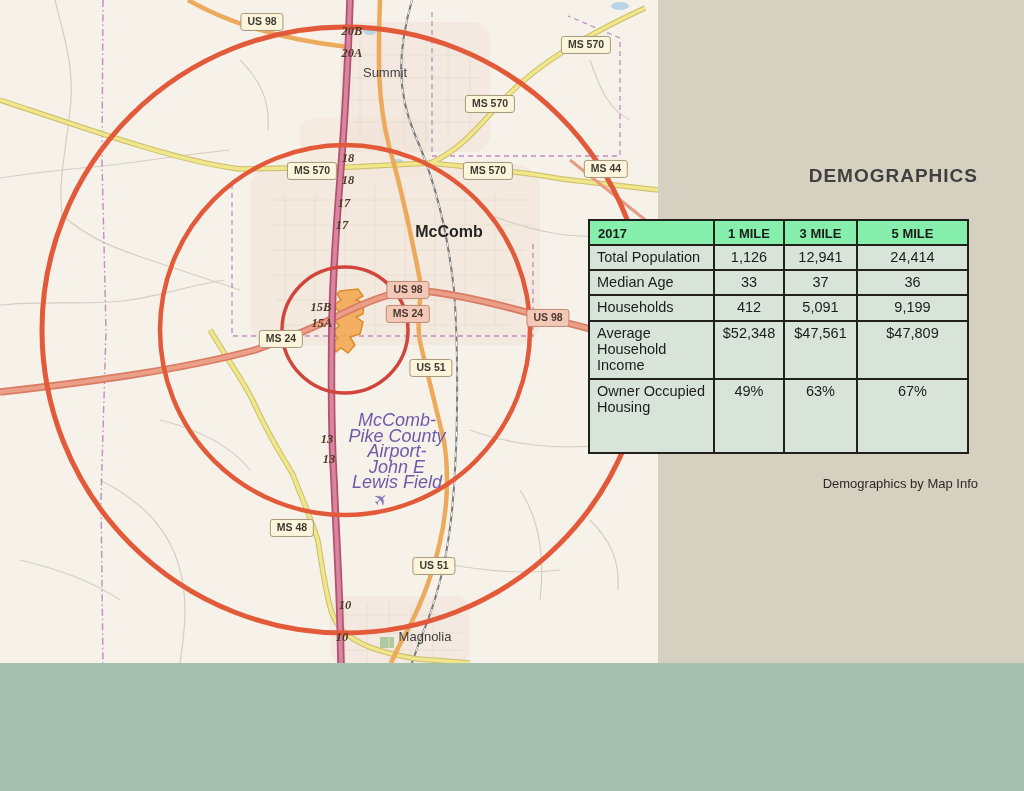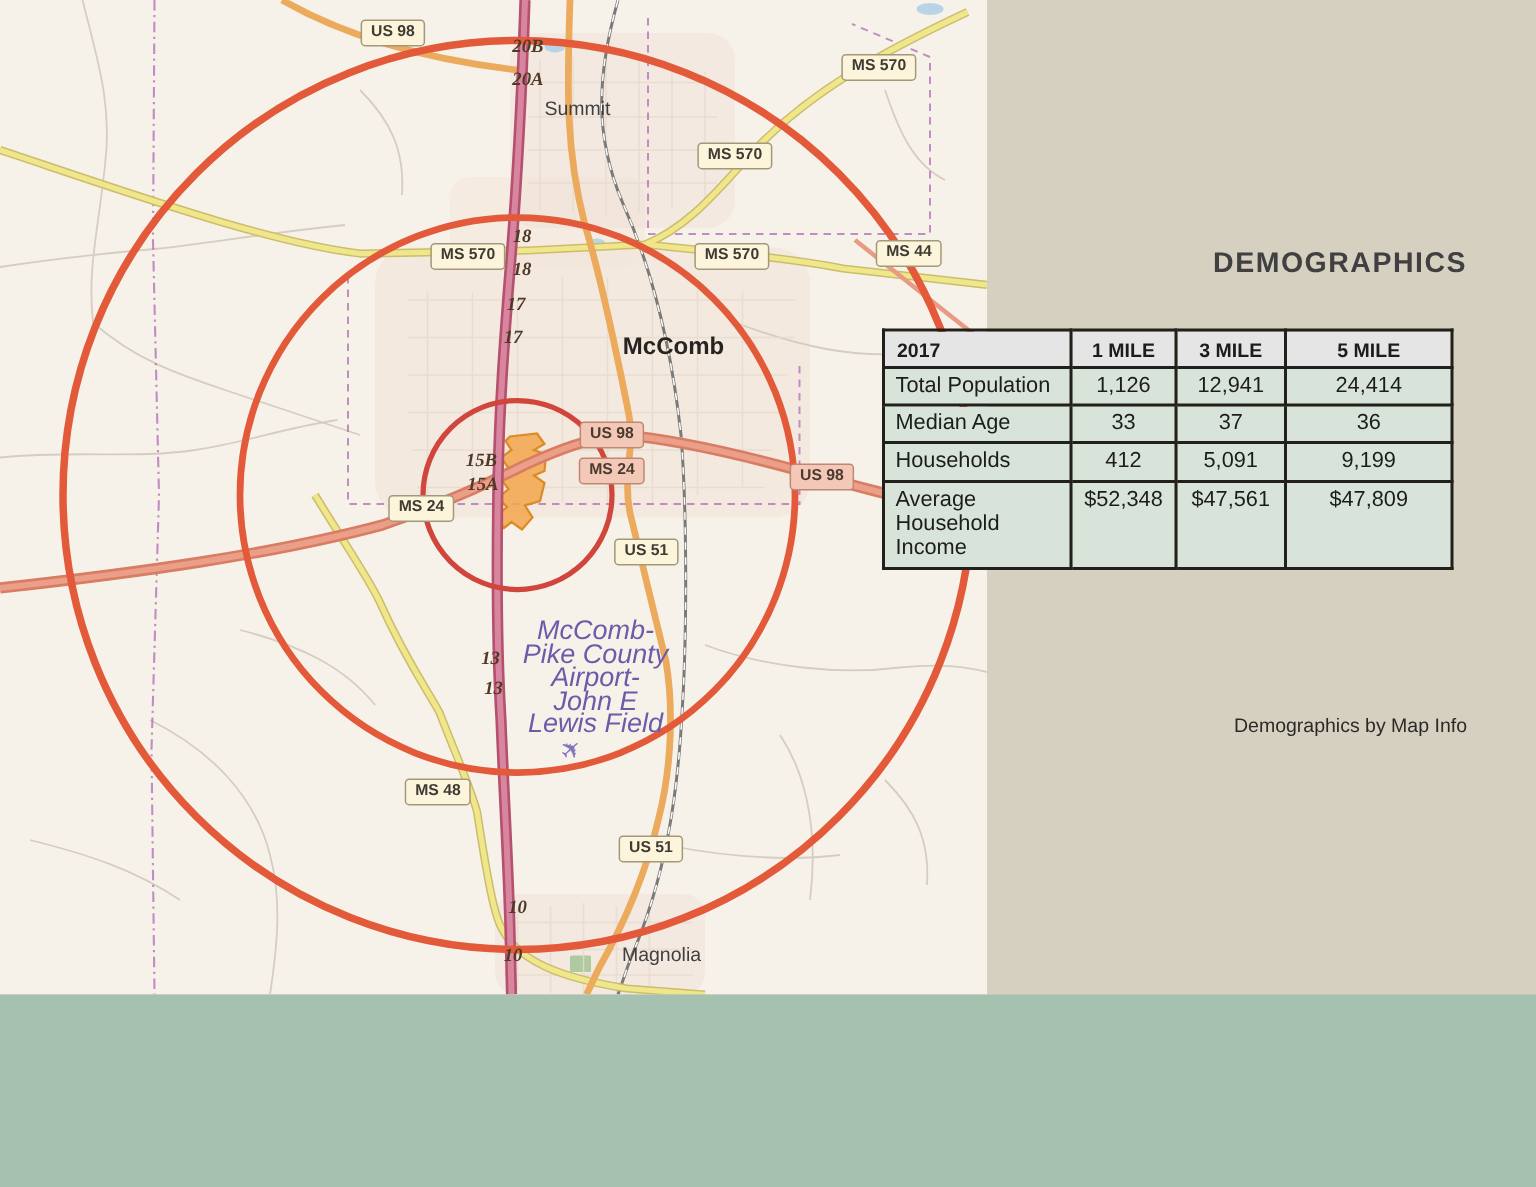--- a/index.html
+++ b/index.html
@@ -53,7 +53,7 @@
     border:2px solid #21201b;vertical-align:top;overflow:hidden;
   }
   table.demo th{
-    background:#e5e5e5;font-size:13px;font-weight:700;
+    background:#86efac;font-size:13px;font-weight:700;
     text-align:center;padding:4px 2px 3px 2px;vertical-align:middle;
   }
   table.demo th.l{text-align:left;padding-left:8px;}

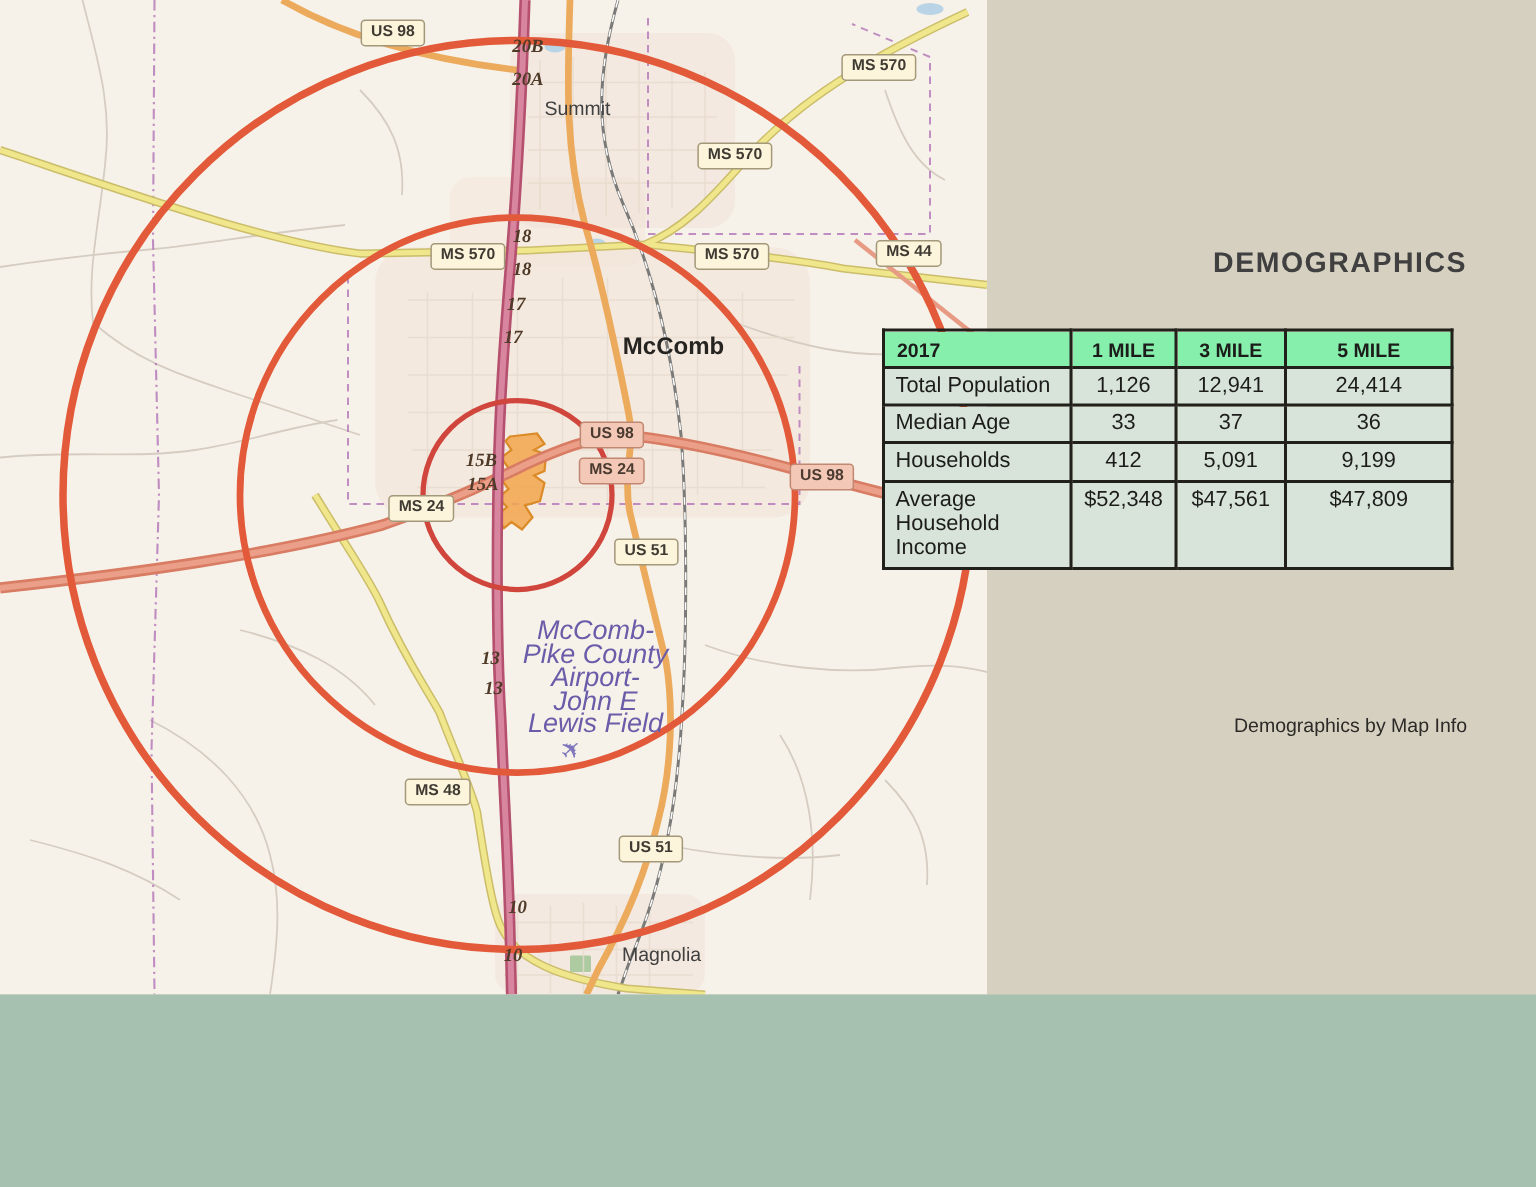--- a/index.html
+++ b/index.html
@@ -243,6 +243,12 @@
       <td>$47,561</td>
       <td>$47,809</td>
     </tr>
+    <tr class="h5">
+      <td class="l">Owner Occupied Housing</td>
+      <td>49%</td>
+      <td>63%</td>
+      <td>67%</td>
+    </tr>
   </tbody>
 </table>
 

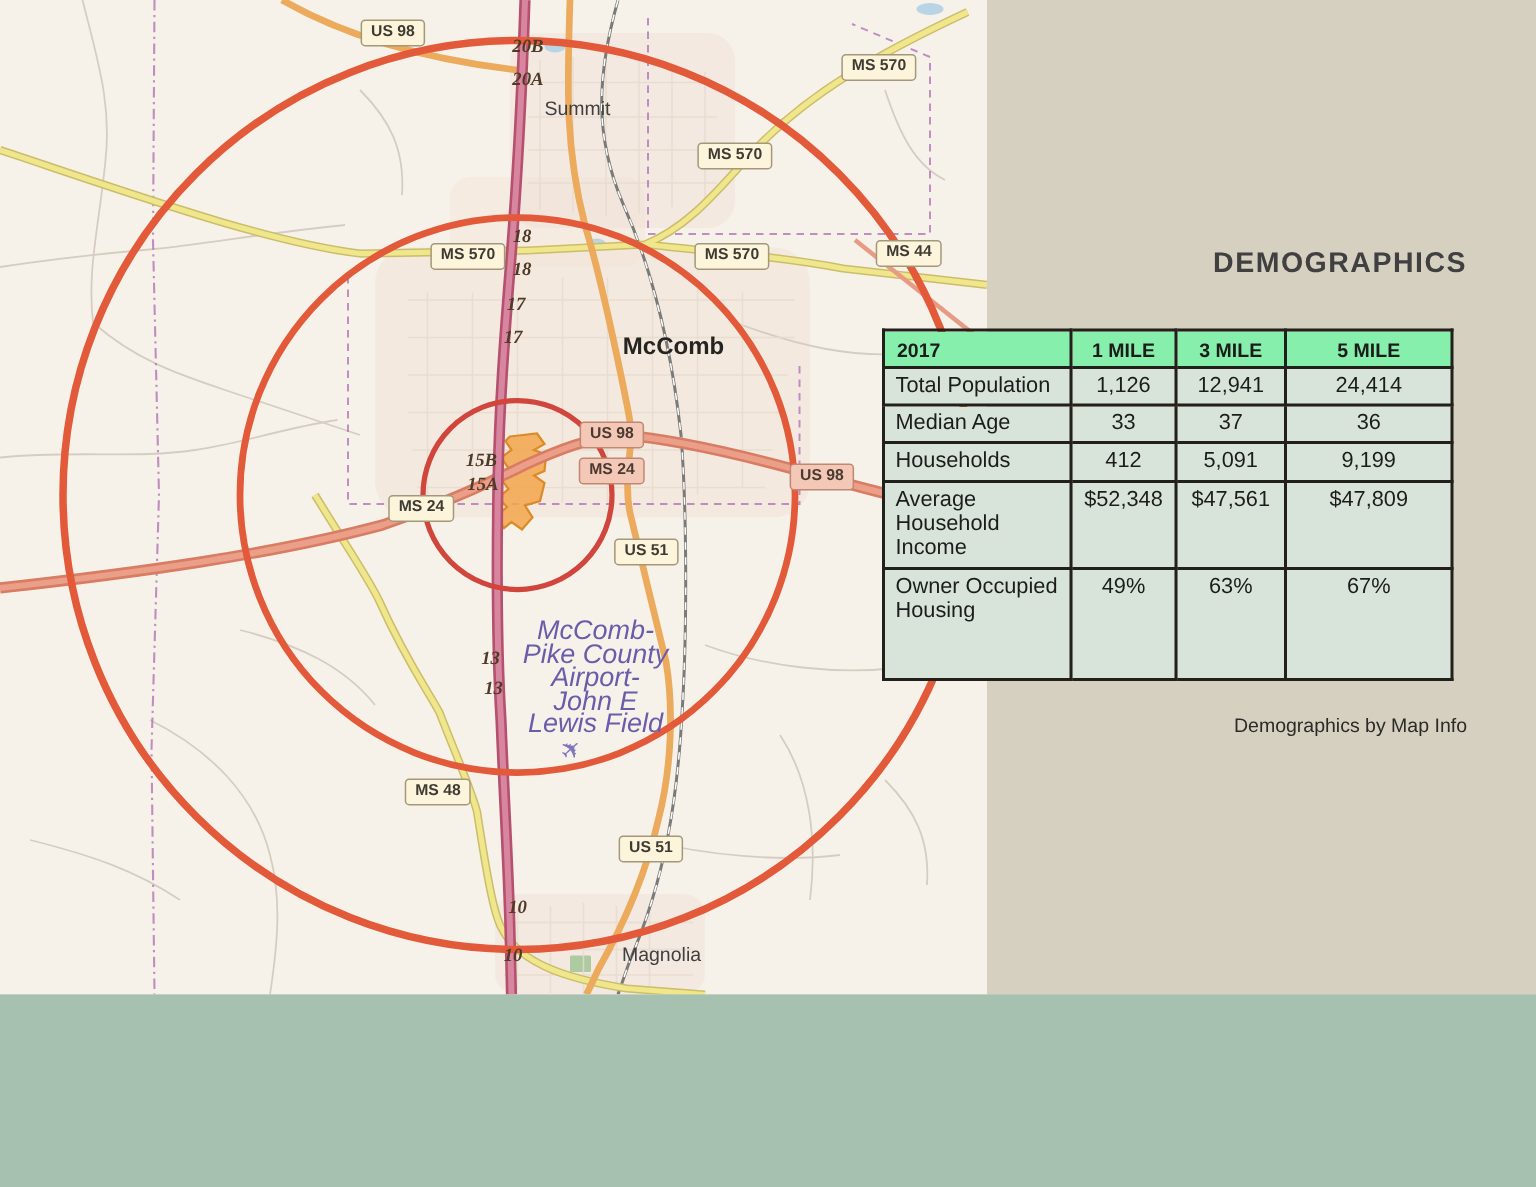--- a/index.html
+++ b/index.html
@@ -162,7 +162,7 @@
 
   <div class="mlabel town-sm" style="left:385px;top:72px;">Summit</div>
   <div class="mlabel town-lg" style="left:437px;top:232px;">McComb</div>
-  <div class="mlabel town-sm" style="left:417px;top:636px;padding-left:48px;">Magnolia</div>
+  <div class="mlabel town-sm" style="left:401px;top:636px;padding-left:48px;">Magnolia</div>
 
   <div class="badge" style="left:262px;top:22px;">US 98</div>
   <div class="badge" style="left:586px;top:45px;">MS 570</div>

